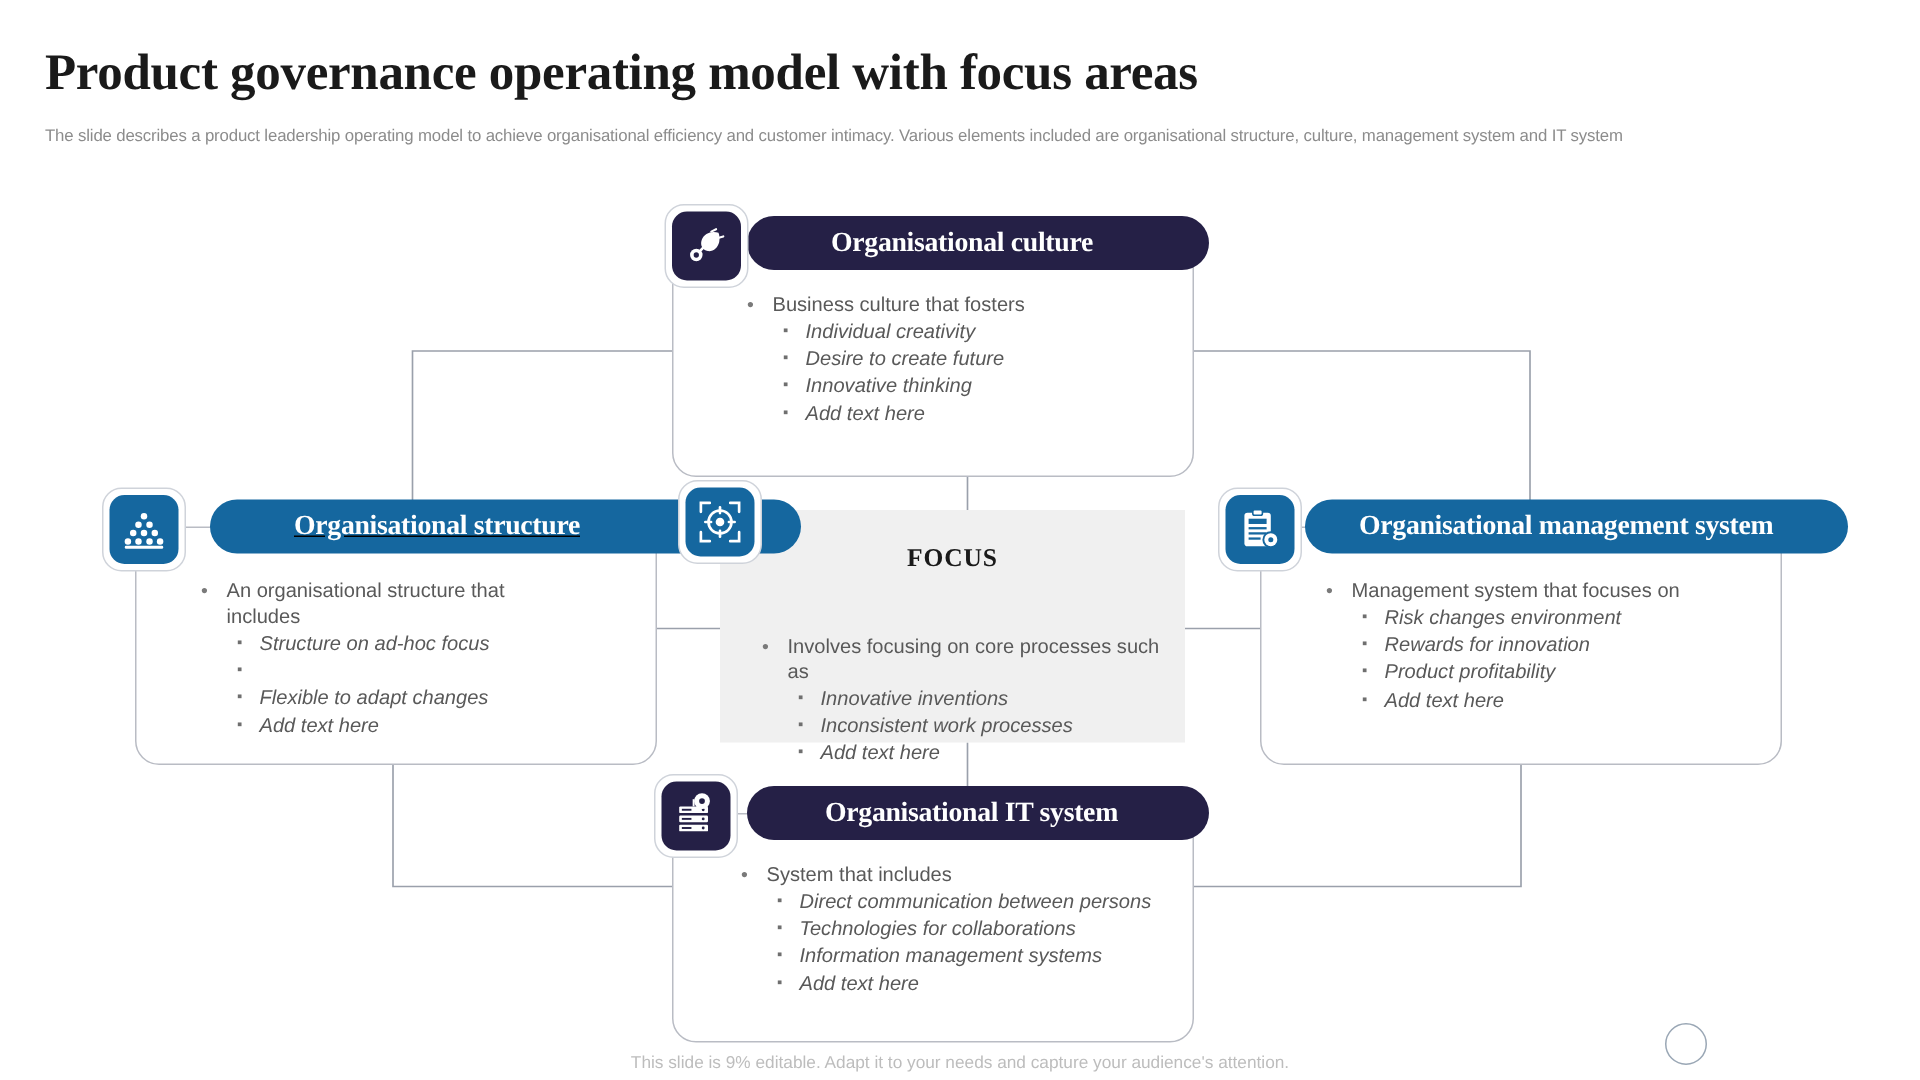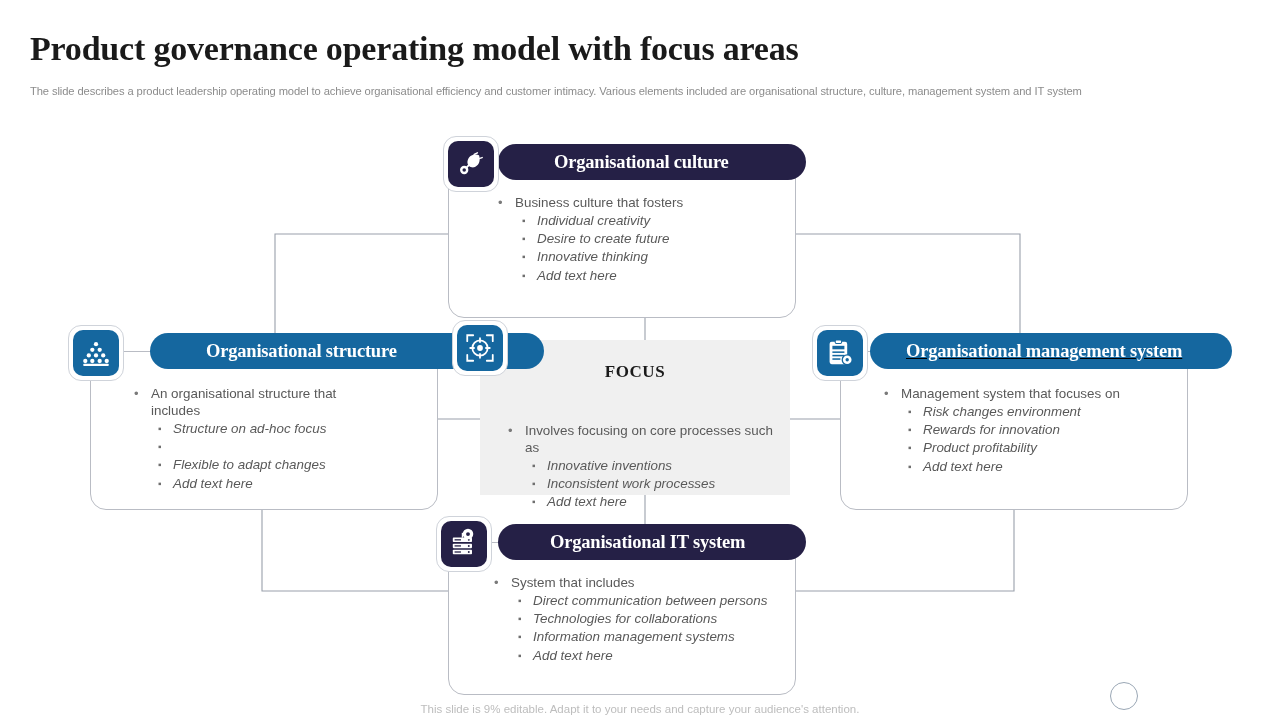--- a/index.html
+++ b/index.html
@@ -294,7 +294,7 @@
 
   <div class="card" style="left:90px; top:333px; width:348px;">
     <div class="card-body" style="width:348px; height:159px;"></div>
-    <div class="card-header header-blue" style="left:60px; width:394px;">
+    <div class="card-header header-blue" style="left:50px; width:394px;text-decoration:underline;">
       <span class="card-header-text" style="margin-left:56px;">Organisational structure</span>
     </div>
     <div class="icon-box" style="left:-22px; top:-8px;">

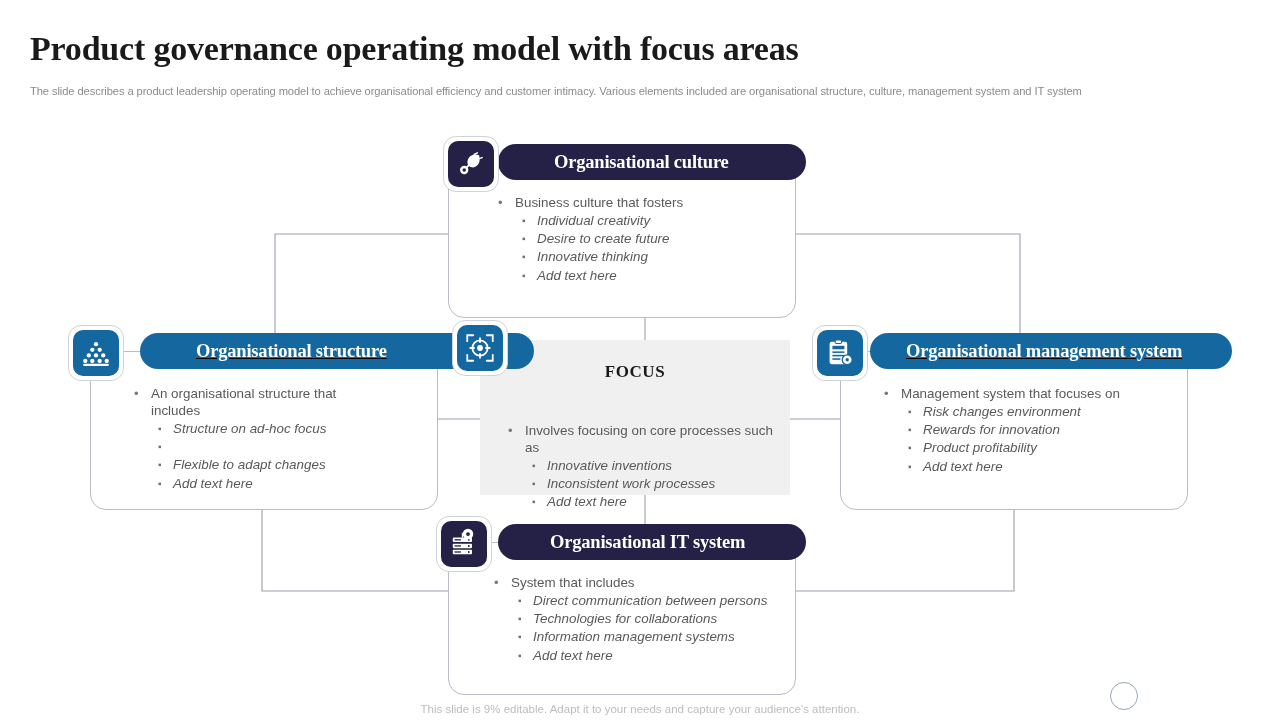--- a/index.html
+++ b/index.html
@@ -339,7 +339,7 @@
 
   <div class="card" style="left:840px; top:333px; width:348px;">
     <div class="card-body" style="width:348px; height:159px;"></div>
-    <div class="card-header header-blue" style="left:30px; width:362px;text-decoration:underline;">
+    <div class="card-header header-blue" style="left:30px; width:362px;">
       <span class="card-header-text" style="margin-left:36px;">Organisational management system</span>
     </div>
     <div class="icon-box" style="left:-28px; top:-8px;">

